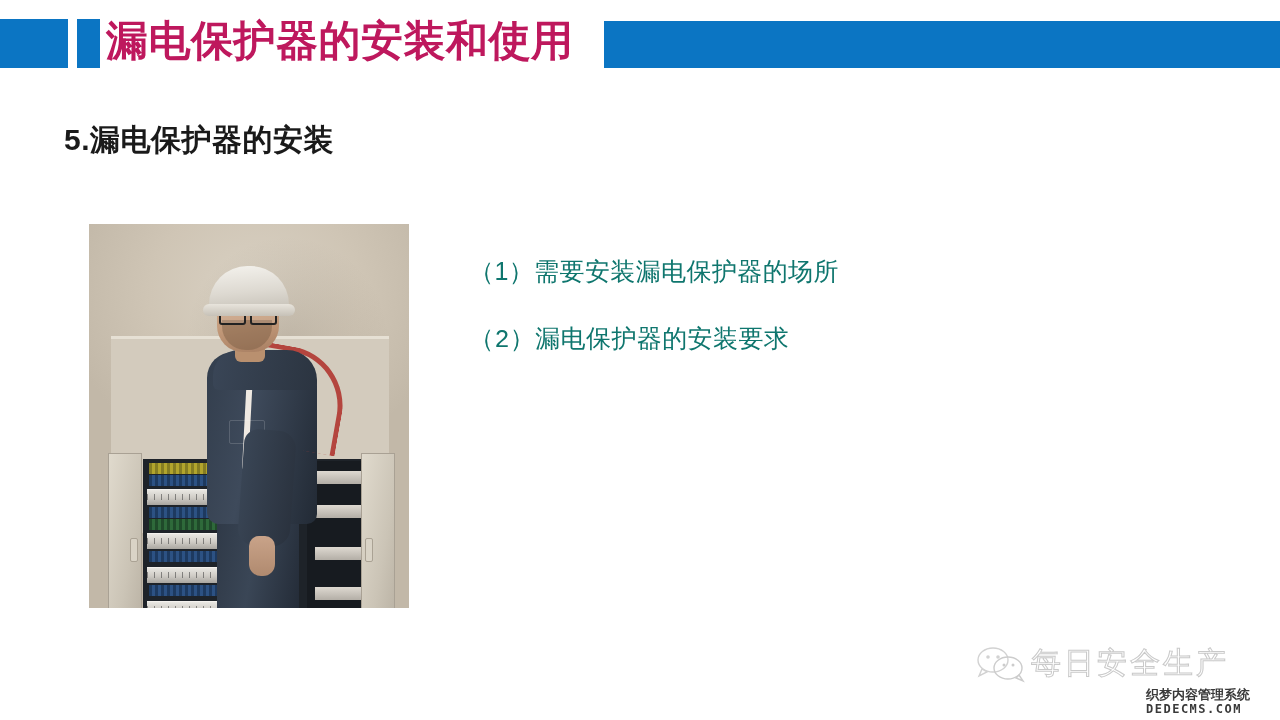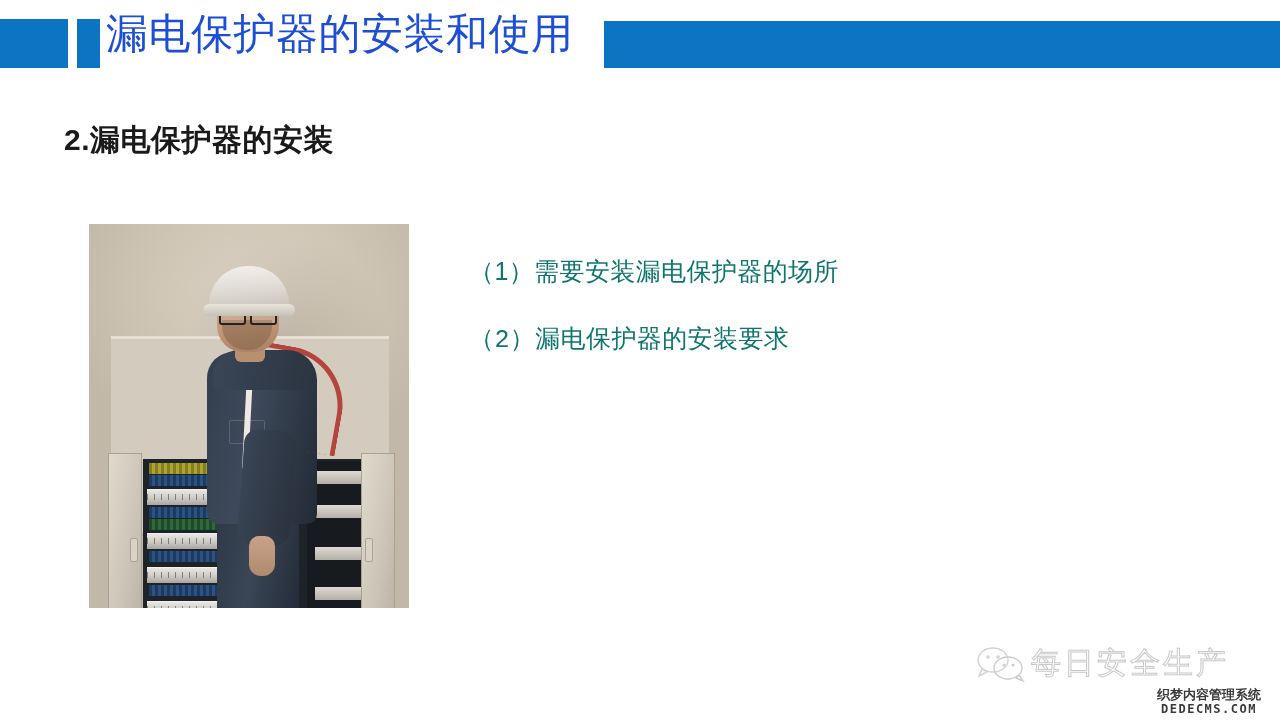--- a/index.html
+++ b/index.html
@@ -42,12 +42,12 @@
   .hdr-title {
     position: absolute;
     left: 106px;
-    top: 3px;
+    top: 10px;
     height: 62px;
     line-height: 62px;
     font-size: 42px;
-    font-weight: normal;
-    color: #1d4ed8;
+    font-weight: bold;
+    color: #be185d;
     letter-spacing: 0.5px;
     white-space: nowrap;
   }

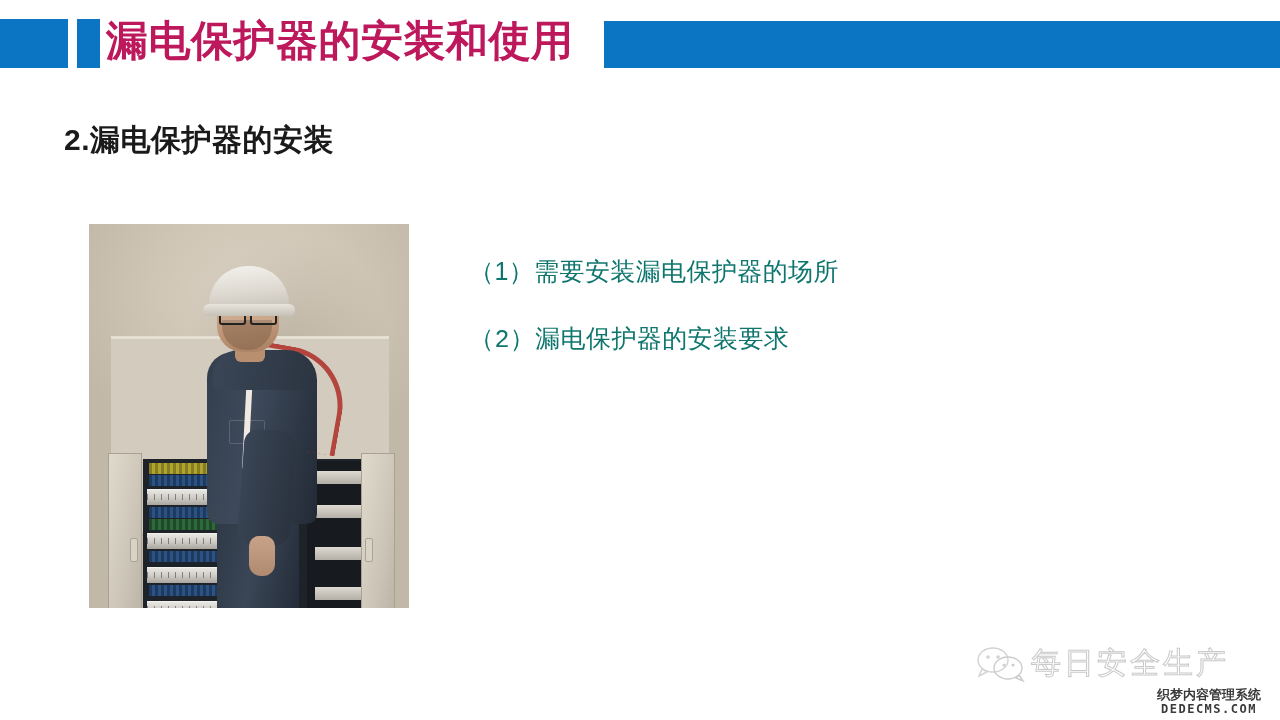--- a/index.html
+++ b/index.html
@@ -334,7 +334,7 @@
   <div class="hdr-block-right"></div>
 </div>
 
-<div id="section-subtitle">2.漏电保护器的安装</div>
+<div id="section-subtitle">5.漏电保护器的安装</div>
 
 <div id="photo-frame">
   <div class="ph-wall"></div>

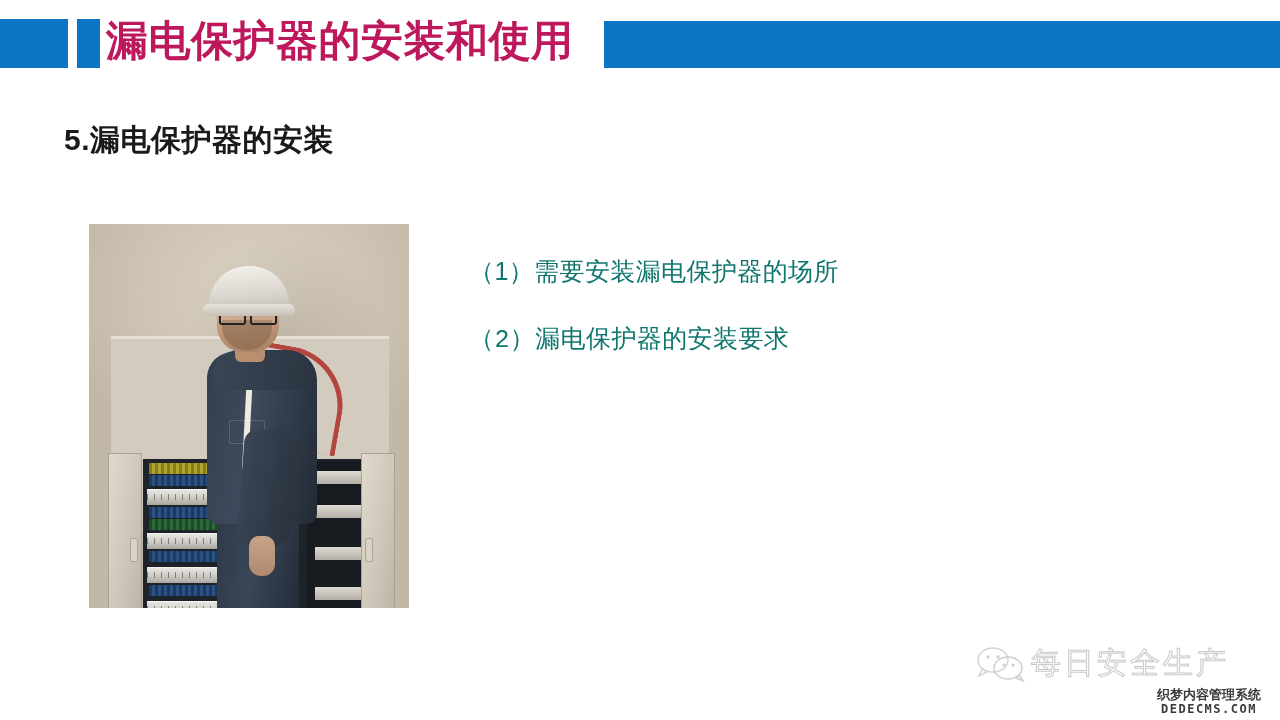--- a/index.html
+++ b/index.html
@@ -304,7 +304,6 @@
     left: 1146px;
     top: 688px;
     width: 126px;
-    text-align: center;
   }
   .dede-cn {
     font-size: 13px;

